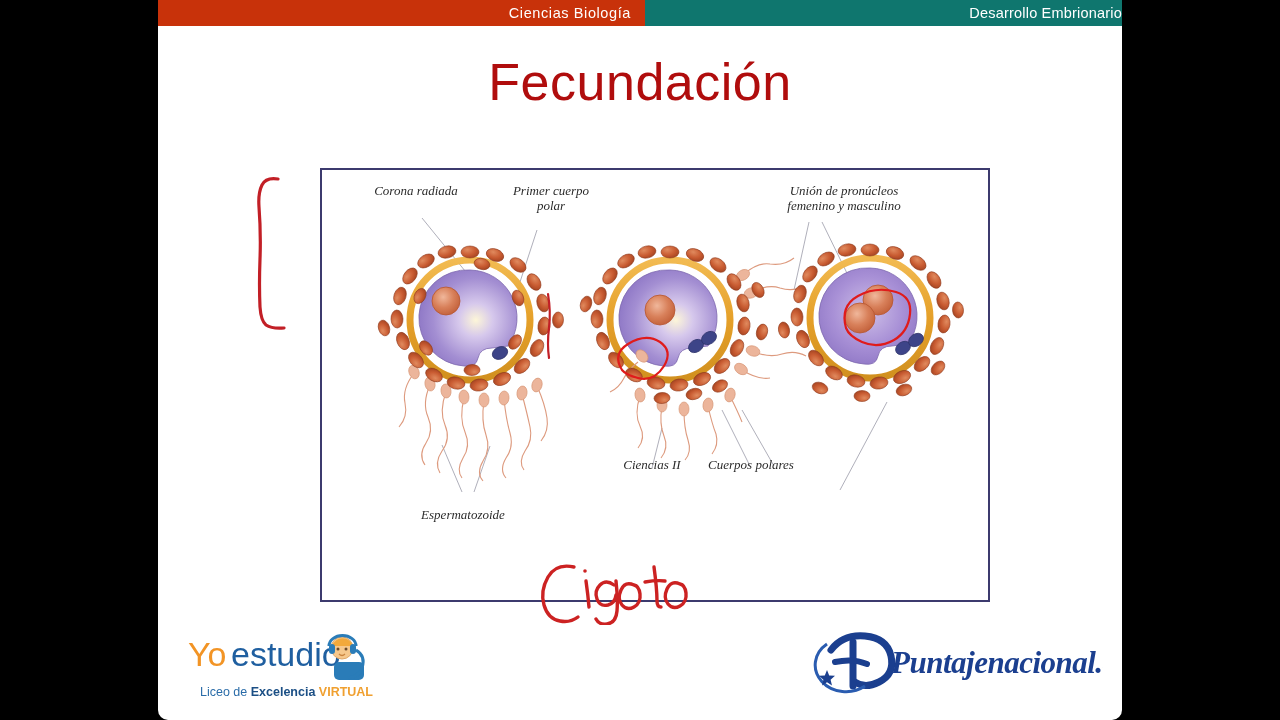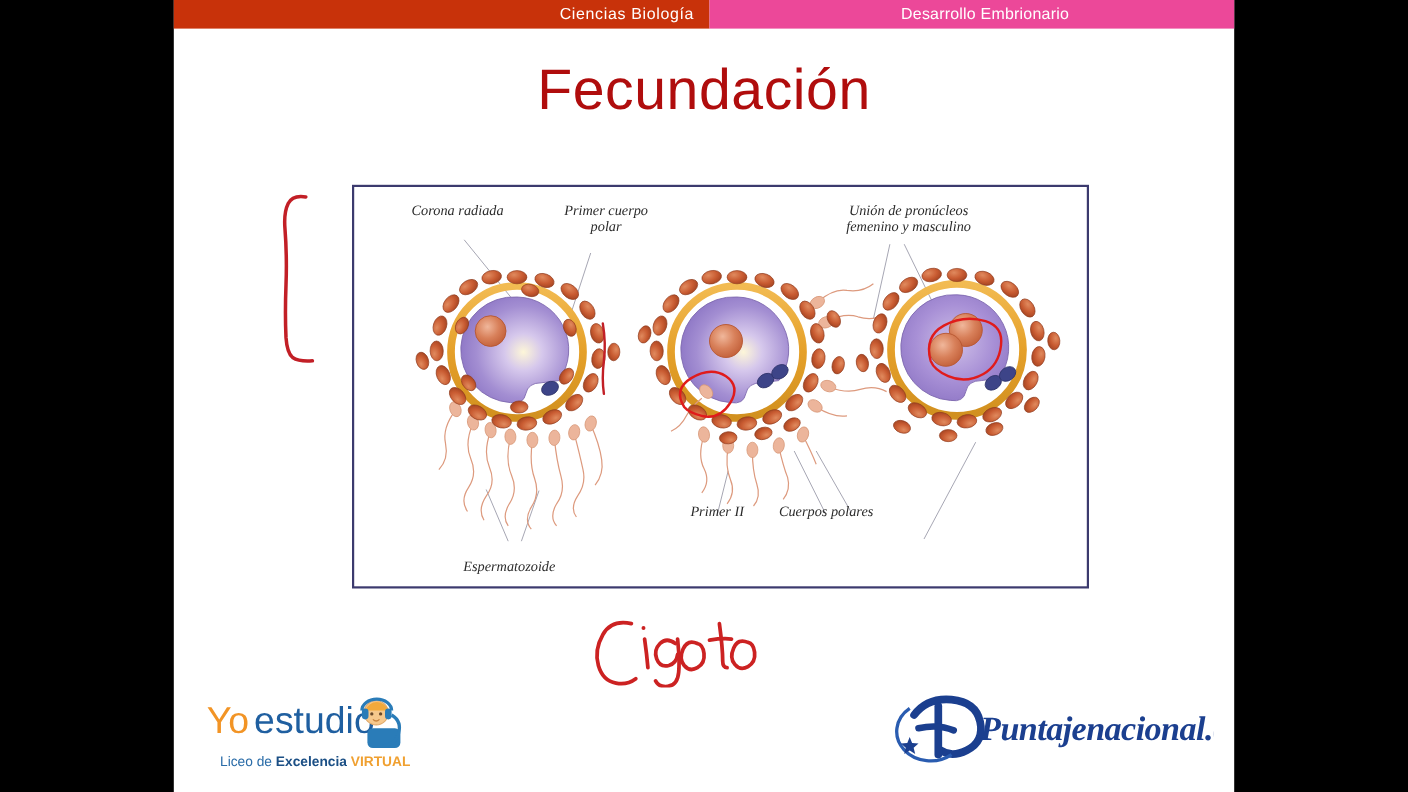--- a/index.html
+++ b/index.html
@@ -37,6 +37,7 @@
     left: 158px; top: 0;
     width: 964px; height: 720px;
     background: #ffffff;
+    border-radius: 10px;
   }
 
   

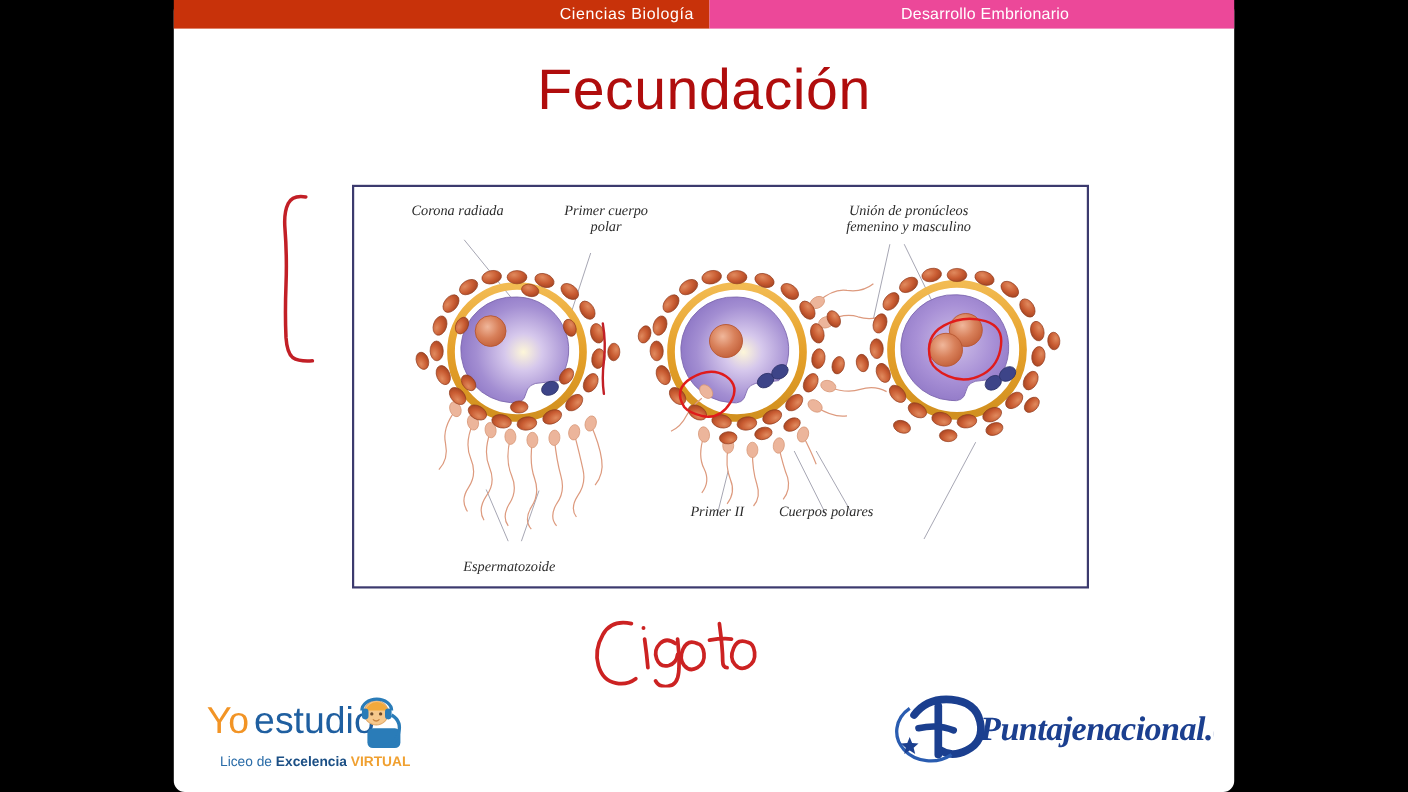--- a/index.html
+++ b/index.html
@@ -57,11 +57,11 @@
     padding-right: 14px;
   }
   .hdr-right {
-    background: #ec4899;
+    background: #0f766e;
     flex: 1 1 auto;
     display: flex;
     align-items: center;
-    justify-content: center;
+    justify-content: flex-end;
     padding-left: 24px;
   }
   .hdr-text {

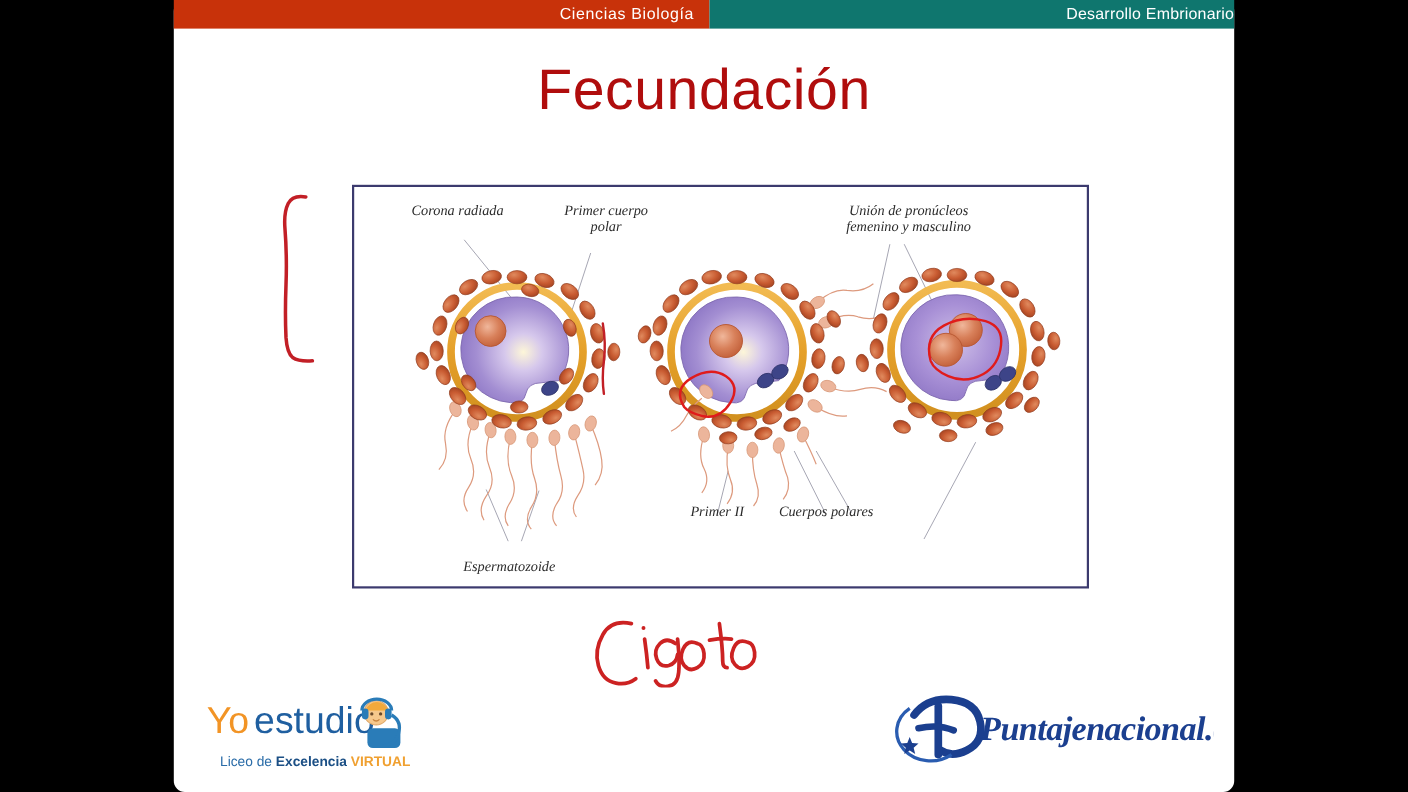--- a/index.html
+++ b/index.html
@@ -90,7 +90,7 @@
   #diagram-frame {
     position: absolute;
     left: 162px; top: 168px;
-    width: 670px; height: 367px;
+    width: 670px; height: 434px;
     border: 2px solid #3c3a6e;
     background: #ffffff;
     overflow: hidden;

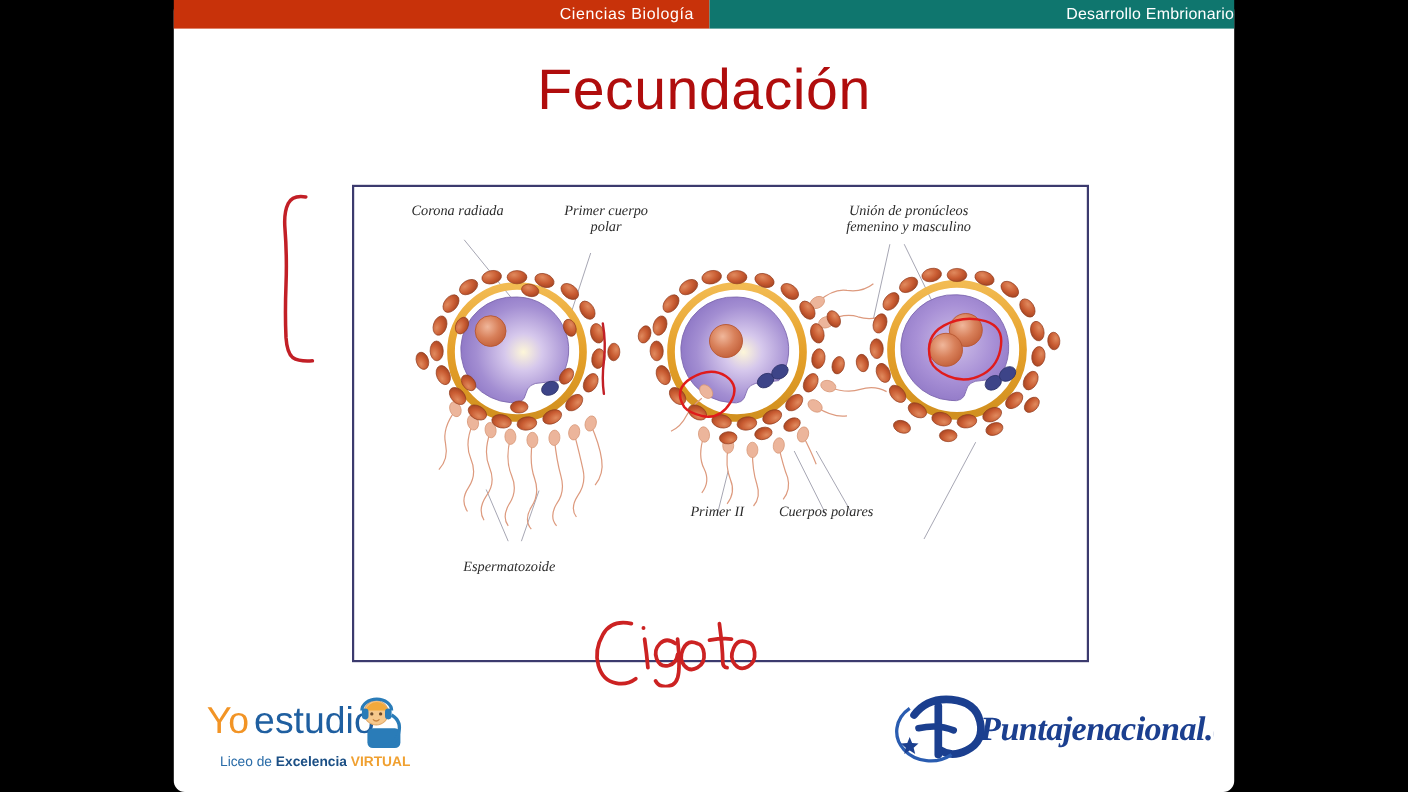--- a/index.html
+++ b/index.html
@@ -451,7 +451,7 @@
       <div class="dlabel" style="left:174px; top:14px; width:110px;font-style:italic;">Primer cuerpo
 polar</div>
 
-      <div class="dlabel" style="left:424px; top:14px; width:160px;">Unión de pronúcleos
+      <div class="dlabel" style="left:442px; top:14px; width:160px;">Unión de pronúcleos
 femenino y masculino</div>
 
       <div class="dlabel" style="left:280px; top:288px; width:100px;">Primer II</div>

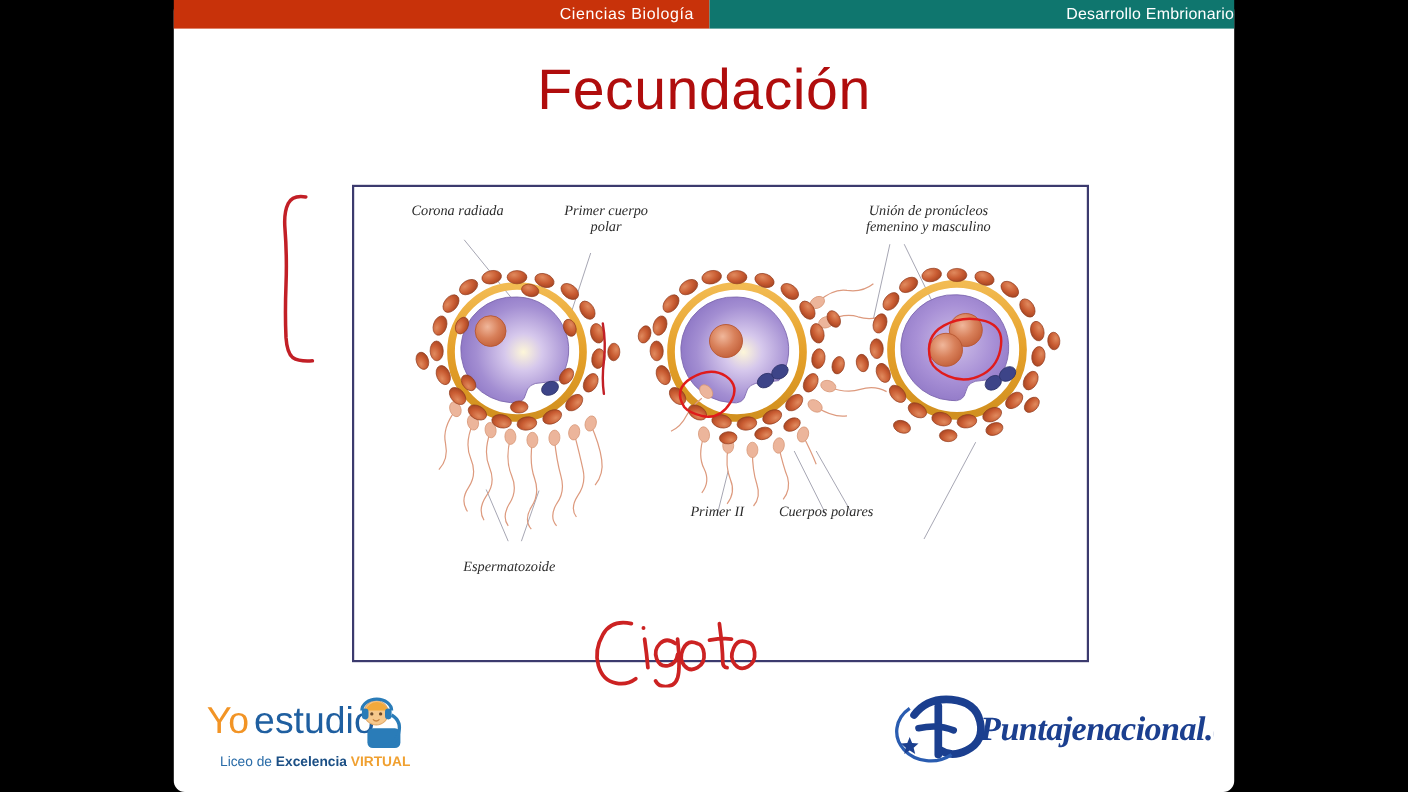--- a/index.html
+++ b/index.html
@@ -454,7 +454,7 @@
       <div class="dlabel" style="left:442px; top:14px; width:160px;">Unión de pronúcleos
 femenino y masculino</div>
 
-      <div class="dlabel" style="left:280px; top:288px; width:100px;">Primer II</div>
+      <div class="dlabel" style="left:280px; top:288px; width:100px;">Ciencias II</div>
 
       <div class="dlabel" style="left:364px; top:288px; width:130px;">Cuerpos polares</div>
 

